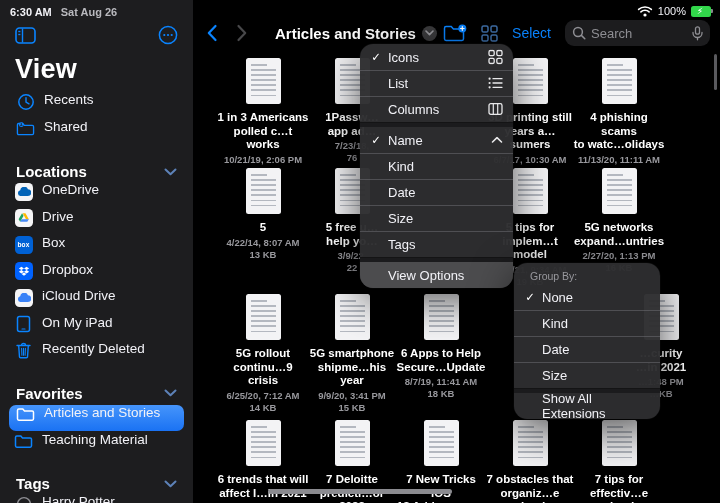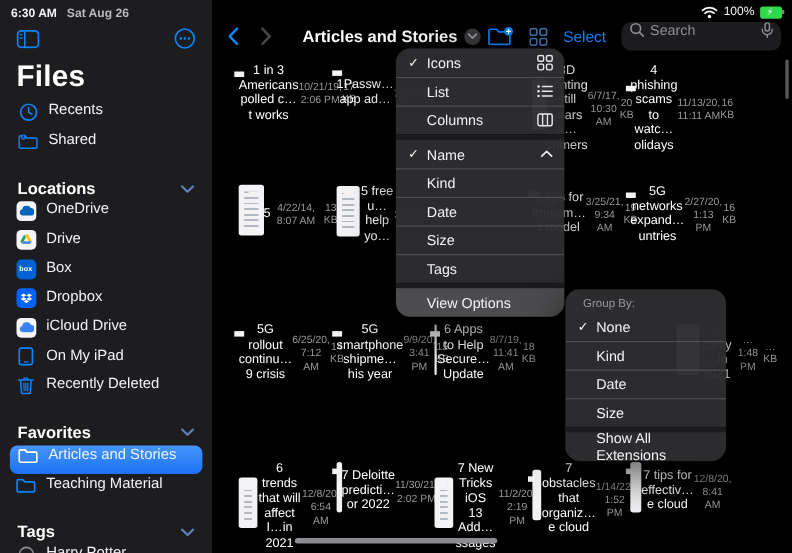--- a/index.html
+++ b/index.html
@@ -39,7 +39,7 @@
   .title-chev { width:15px; height:15px; border-radius:50%; background:#3a3a3c; display:flex; align-items:center; justify-content:center; margin-left:6px; }
   .tool-right { position:absolute; right:10px; top:0; height:30px; display:flex; align-items:center; gap:14px; }
   .select-lbl { color:#0a84ff; font-size:14px; }
-  .searchbar { width:145px; height:26px; background:#1c1c1e; border-radius:9px; display:flex; align-items:flex-start; padding:0 7px; gap:5px; }
+  .searchbar { width:145px; height:26px; background:#1c1c1e; border-radius:9px; display:flex; align-items:center; padding:0 7px; gap:5px; }
   .search-ph { flex:1; font-size:13px; color:#8e8e93; }
   .scroll-ind { position:absolute; right:3px; top:54px; width:3px; height:36px; border-radius:2px; background:#5a5a5e; }
 

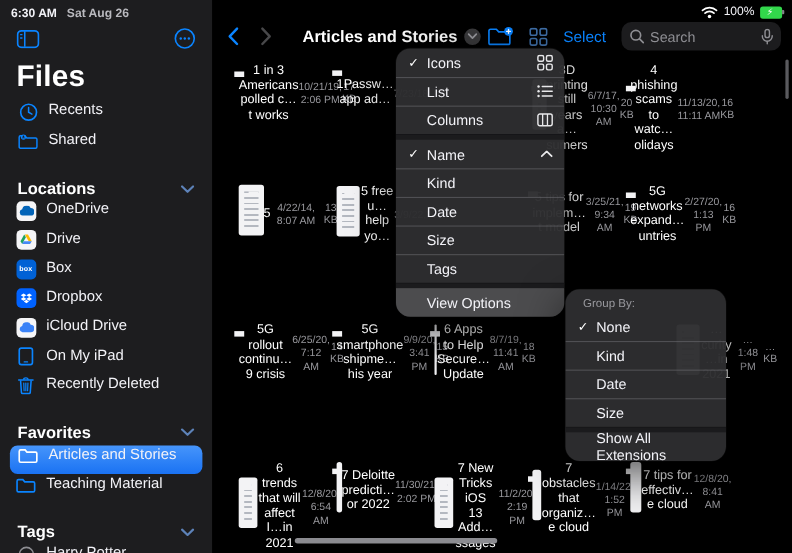--- a/index.html
+++ b/index.html
@@ -97,7 +97,7 @@
           </svg>
       </span>
     </div>
-    <h1 class="files-title">Files</h1>
+    <h1 class="files-title">View</h1>
     <div class="quick-list" id="quick-list">
         <div class="side-item">
           <span class="ic">

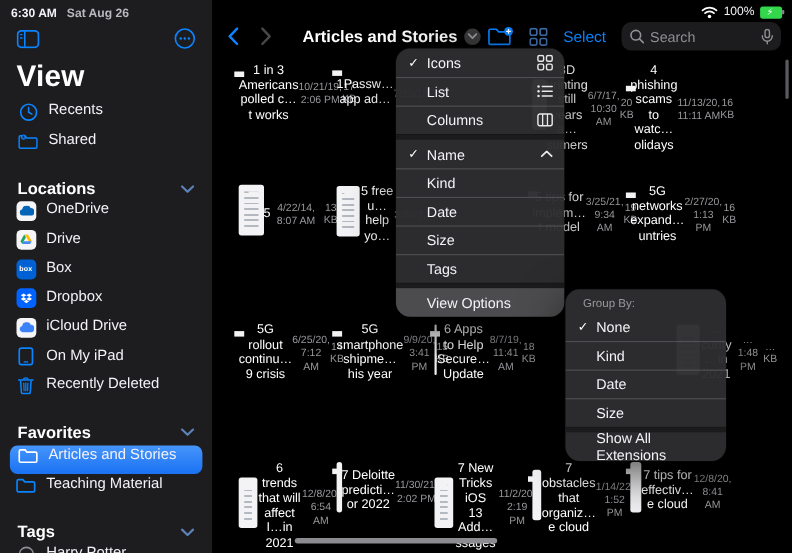--- a/index.html
+++ b/index.html
@@ -44,7 +44,7 @@
   .scroll-ind { position:absolute; right:3px; top:54px; width:3px; height:36px; border-radius:2px; background:#5a5a5e; }
 
   
-  .cell { position:absolute; width:92px; display:flex; flex-direction:row; align-items:center; text-align:center; }
+  .cell { position:absolute; width:92px; display:flex; flex-direction:column; align-items:center; text-align:center;font-weight:bold; }
   .doc { position:relative; width:35px; height:46px; background:#f3f3f5; border-radius:2.5px; margin-bottom:7px; }
   .doc-lines { position:absolute; left:5px; right:5px; top:6px; bottom:5px;
      background:repeating-linear-gradient(to bottom,#b4b8c0 0 1.7px,transparent 1.7px 5.1px); }

